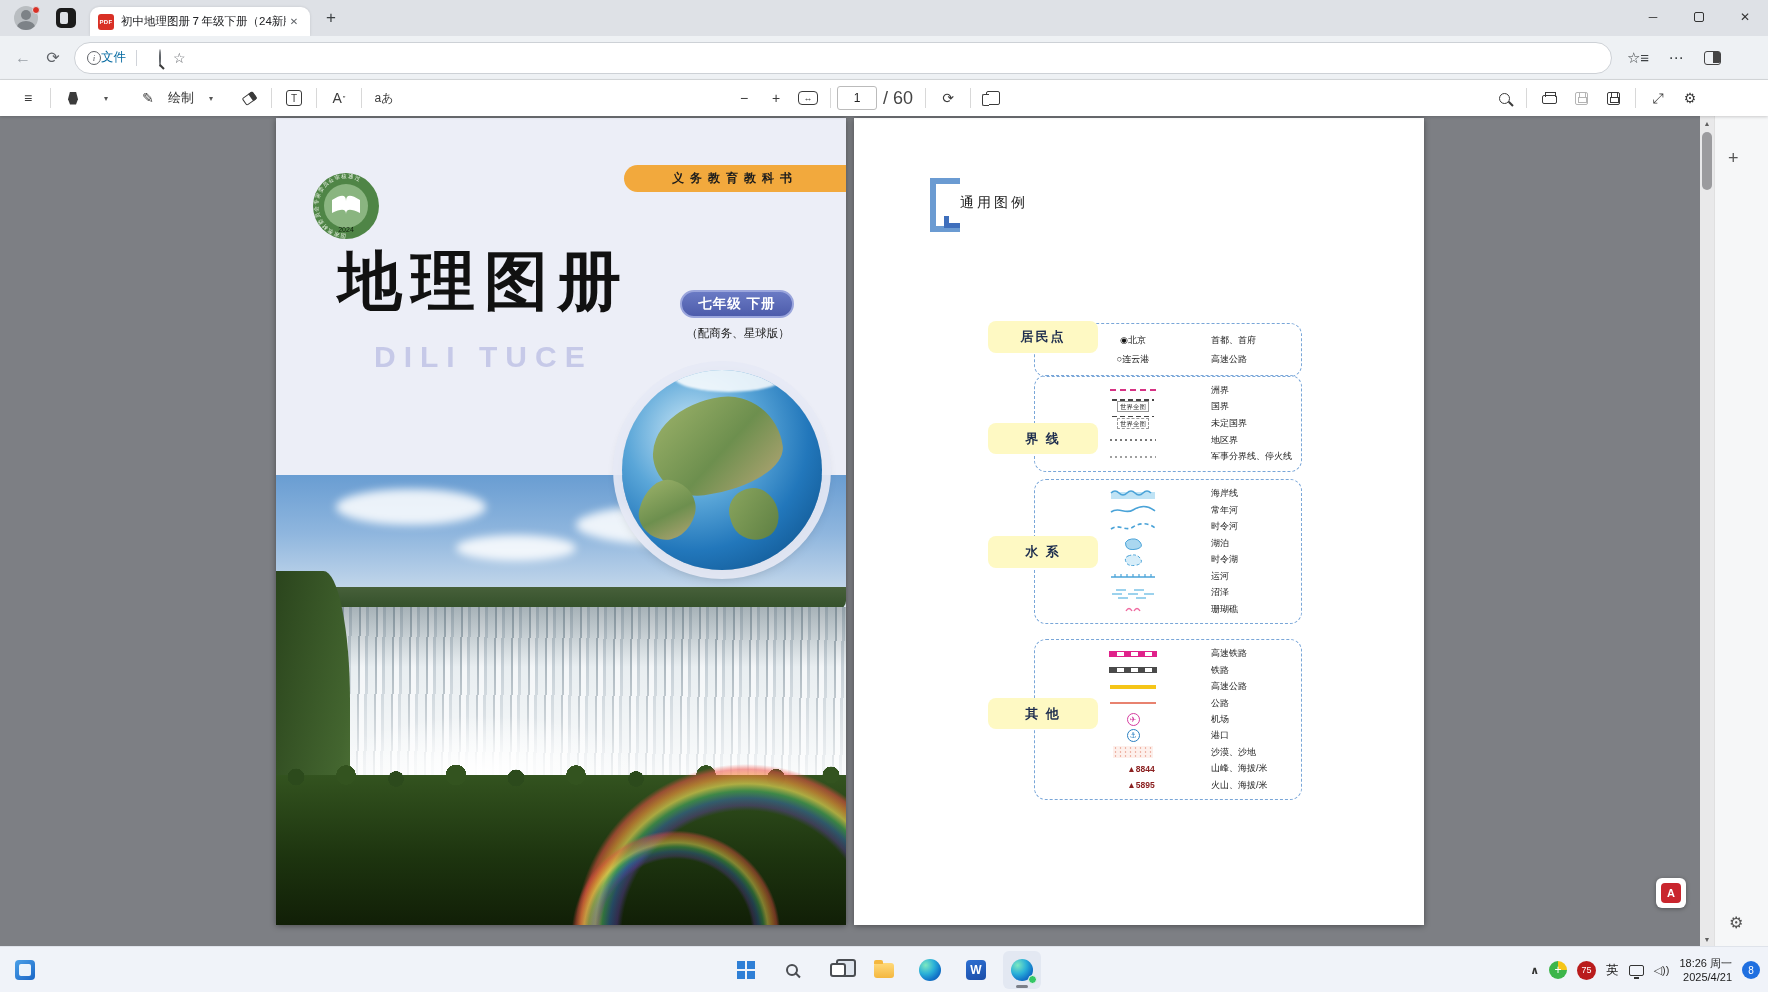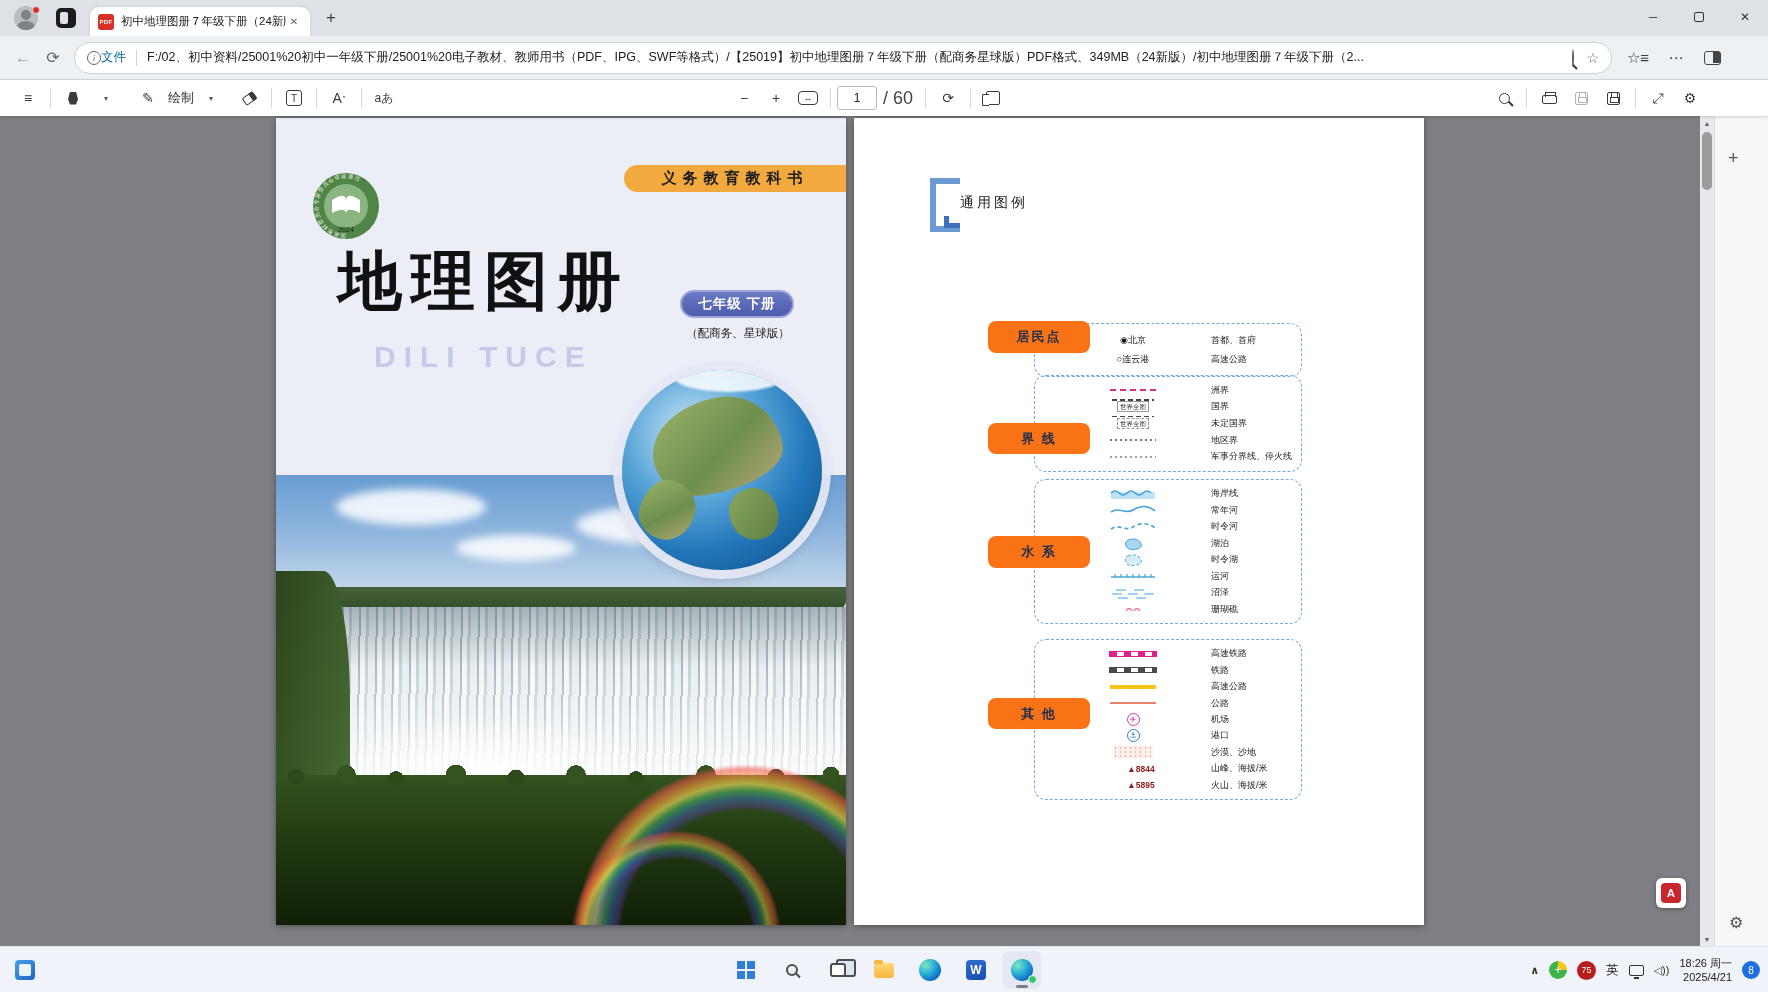--- a/index.html
+++ b/index.html
@@ -198,7 +198,6 @@
     <span class="info-circ">i</span>
     <span class="omni-label">文件</span>
     <span class="omni-sep"></span>
-    <span class="omni-url">F:/02、初中资料/25001%20初中一年级下册/25001%20电子教材、教师用书（PDF、IPG、SWF等格式）/【25019】初中地理图册７年级下册（配商务星球版）PDF格式、349MB（24新版）/初中地理图册７年级下册（2...</span>
     <span class="omni-ico"><span class="magnifier" style="border-color:#5f6368;"></span></span>
     <span class="omni-ico">☆</span>
   </div>

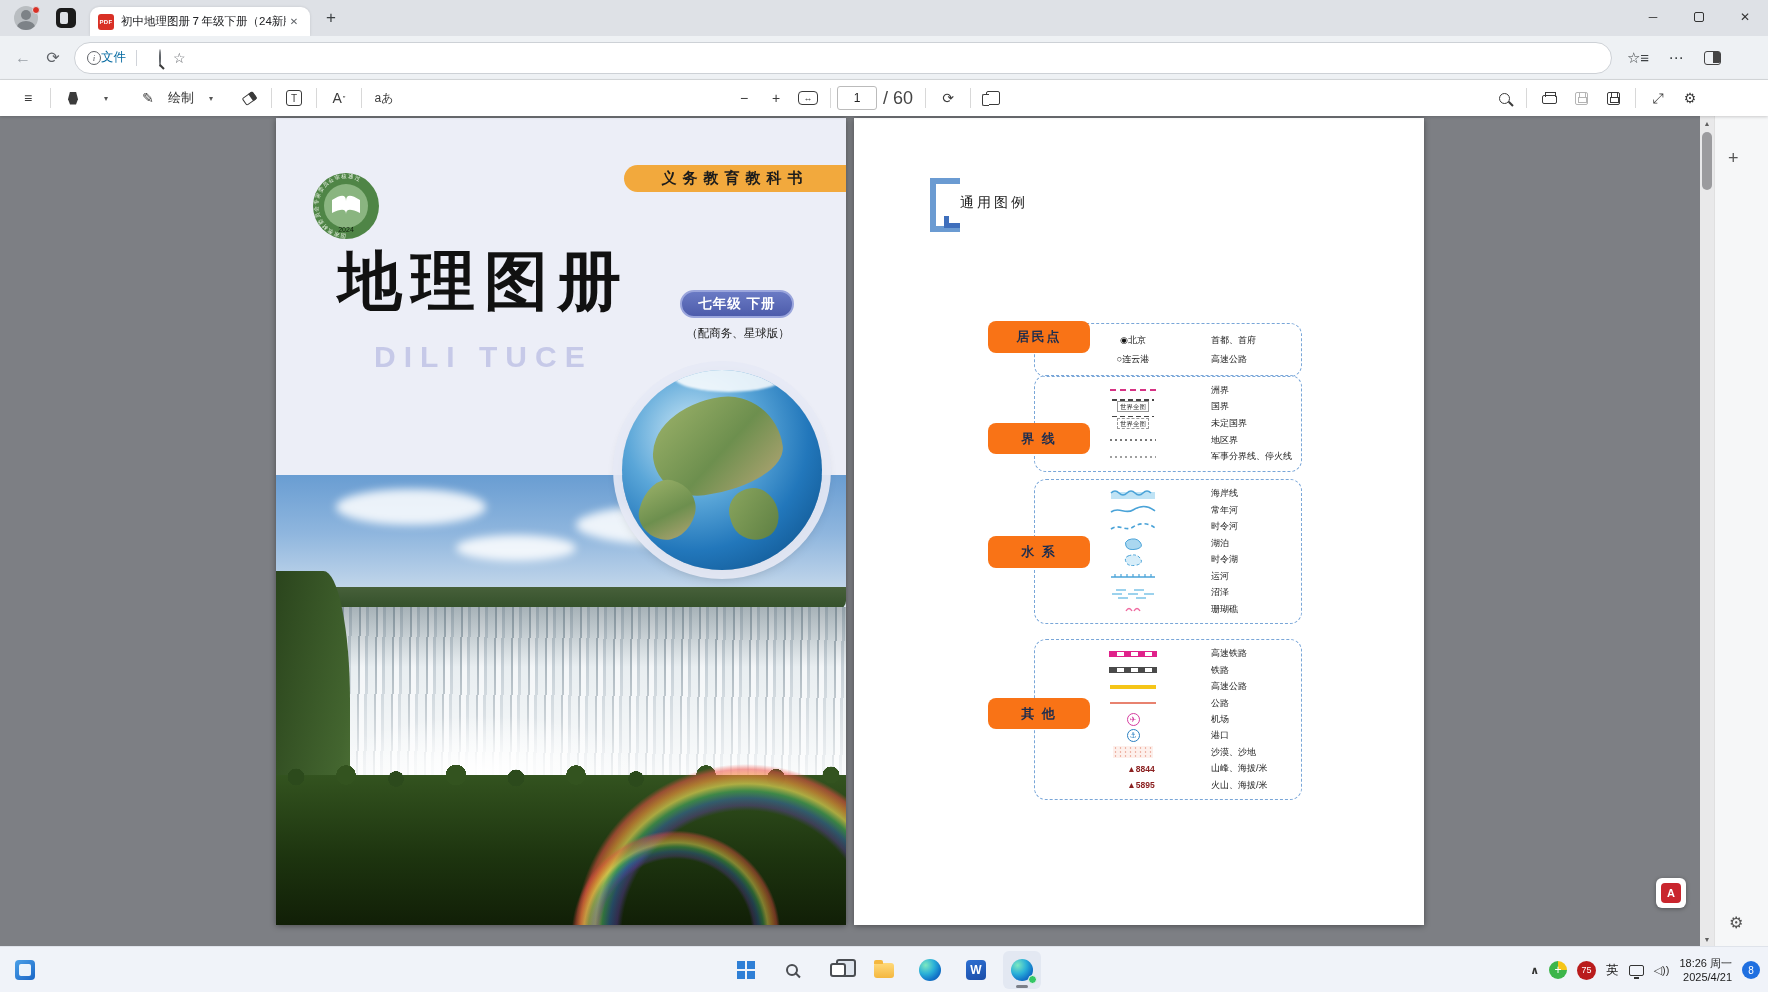--- a/index.html
+++ b/index.html
@@ -69,7 +69,7 @@
   .page-legend { left:854px; }
 
   
-  .c-banner { position:absolute; left:348px; top:47px; width:222px; height:27px; background:#f2a93d; border-radius:14px 0 0 14px; display:flex; align-items:center; justify-content:center; font-size:15px; font-weight:bold; color:#1c1c1c; letter-spacing:6px; }
+  .c-banner { position:absolute; left:348px; top:47px; width:222px; height:27px; background:#f2a93d; border-radius:14px 0 0 14px; display:flex; align-items:center; justify-content:center; font-size:12px; font-weight:bold; color:#1c1c1c; letter-spacing:6px; }
   .c-title { position:absolute; left:62px; top:120px; font-family:"Liberation Serif","DejaVu Serif",serif; font-size:64px; font-weight:bold; color:#111; letter-spacing:9px; }
   .c-rom { position:absolute; left:98px; top:222px; font-size:30px; font-weight:bold; color:#c6c9e8; letter-spacing:8px; }
   .c-pill { position:absolute; left:404px; top:172px; width:114px; height:28px; background:linear-gradient(180deg,#6a7ac4,#4d5cab); border:2px solid #9aa5dc; border-radius:15px; color:#fff; font-size:13.5px; font-weight:bold; display:flex; align-items:center; justify-content:center; letter-spacing:1px; }

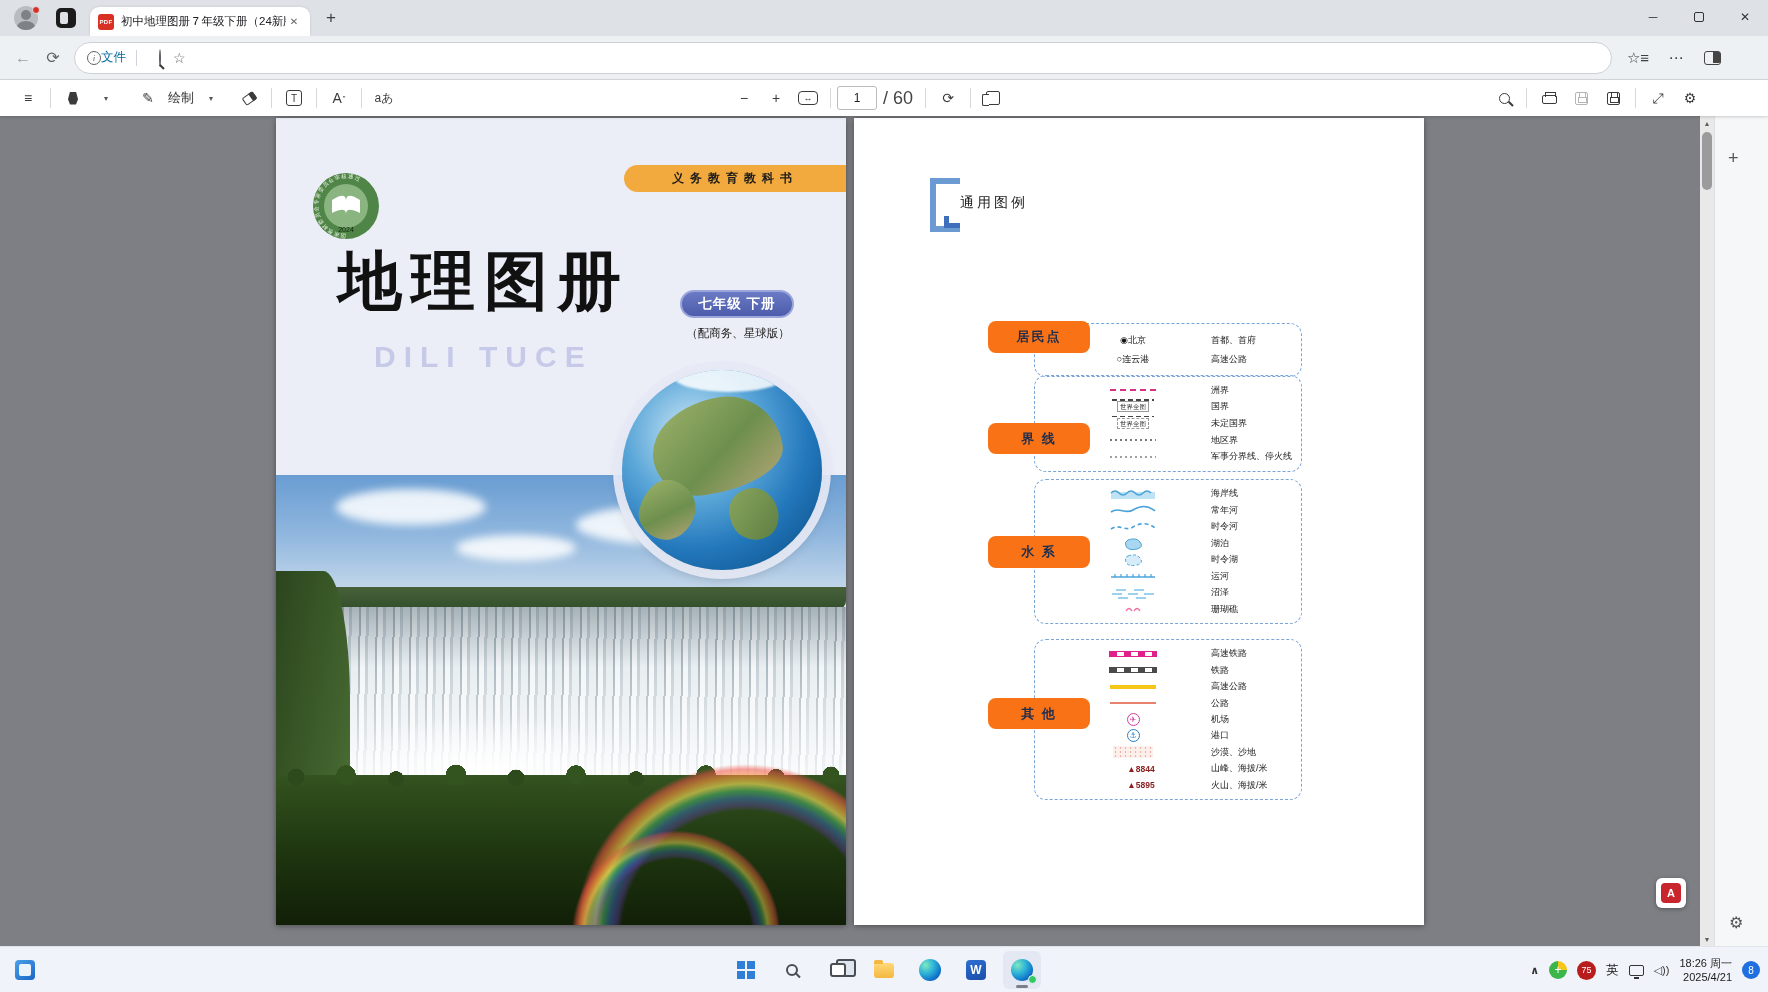--- a/index.html
+++ b/index.html
@@ -105,7 +105,7 @@
   .lg-bracket .inner { position:absolute; left:14px; bottom:4px; width:16px; height:12px; border-left:5px solid #3f6fbc; border-bottom:5px solid #3f6fbc; }
   .lg-title { position:absolute; left:102px; top:76px; font-size:14px; color:#1b1b1b; letter-spacing:3px; background:#fff; padding:0 4px; }
   .lbox { position:absolute; left:180px; width:268px; border:1.5px dashed #79a6d8; border-radius:12px; display:flex; flex-direction:column; justify-content:space-evenly; padding:4px 0; }
-  .ltab { position:absolute; left:134px; width:102px; background:#f97316; border-radius:8px; display:flex; align-items:center; justify-content:center; font-size:13px; font-weight:bold; color:#1d2d4e; letter-spacing:2px; z-index:2; }
+  .ltab { position:absolute; left:134px; width:110px; background:#fef9c3; border-radius:8px; display:flex; align-items:center; justify-content:center; font-size:13px; font-weight:bold; color:#1d2d4e; letter-spacing:2px; z-index:2; }
   .lrow { display:flex; align-items:center; padding-left:28px; }
   .sym { width:140px; display:flex; align-items:center; justify-content:center; }
   .lbl { font-size:9px; color:#222; margin-left:8px; white-space:nowrap; }

